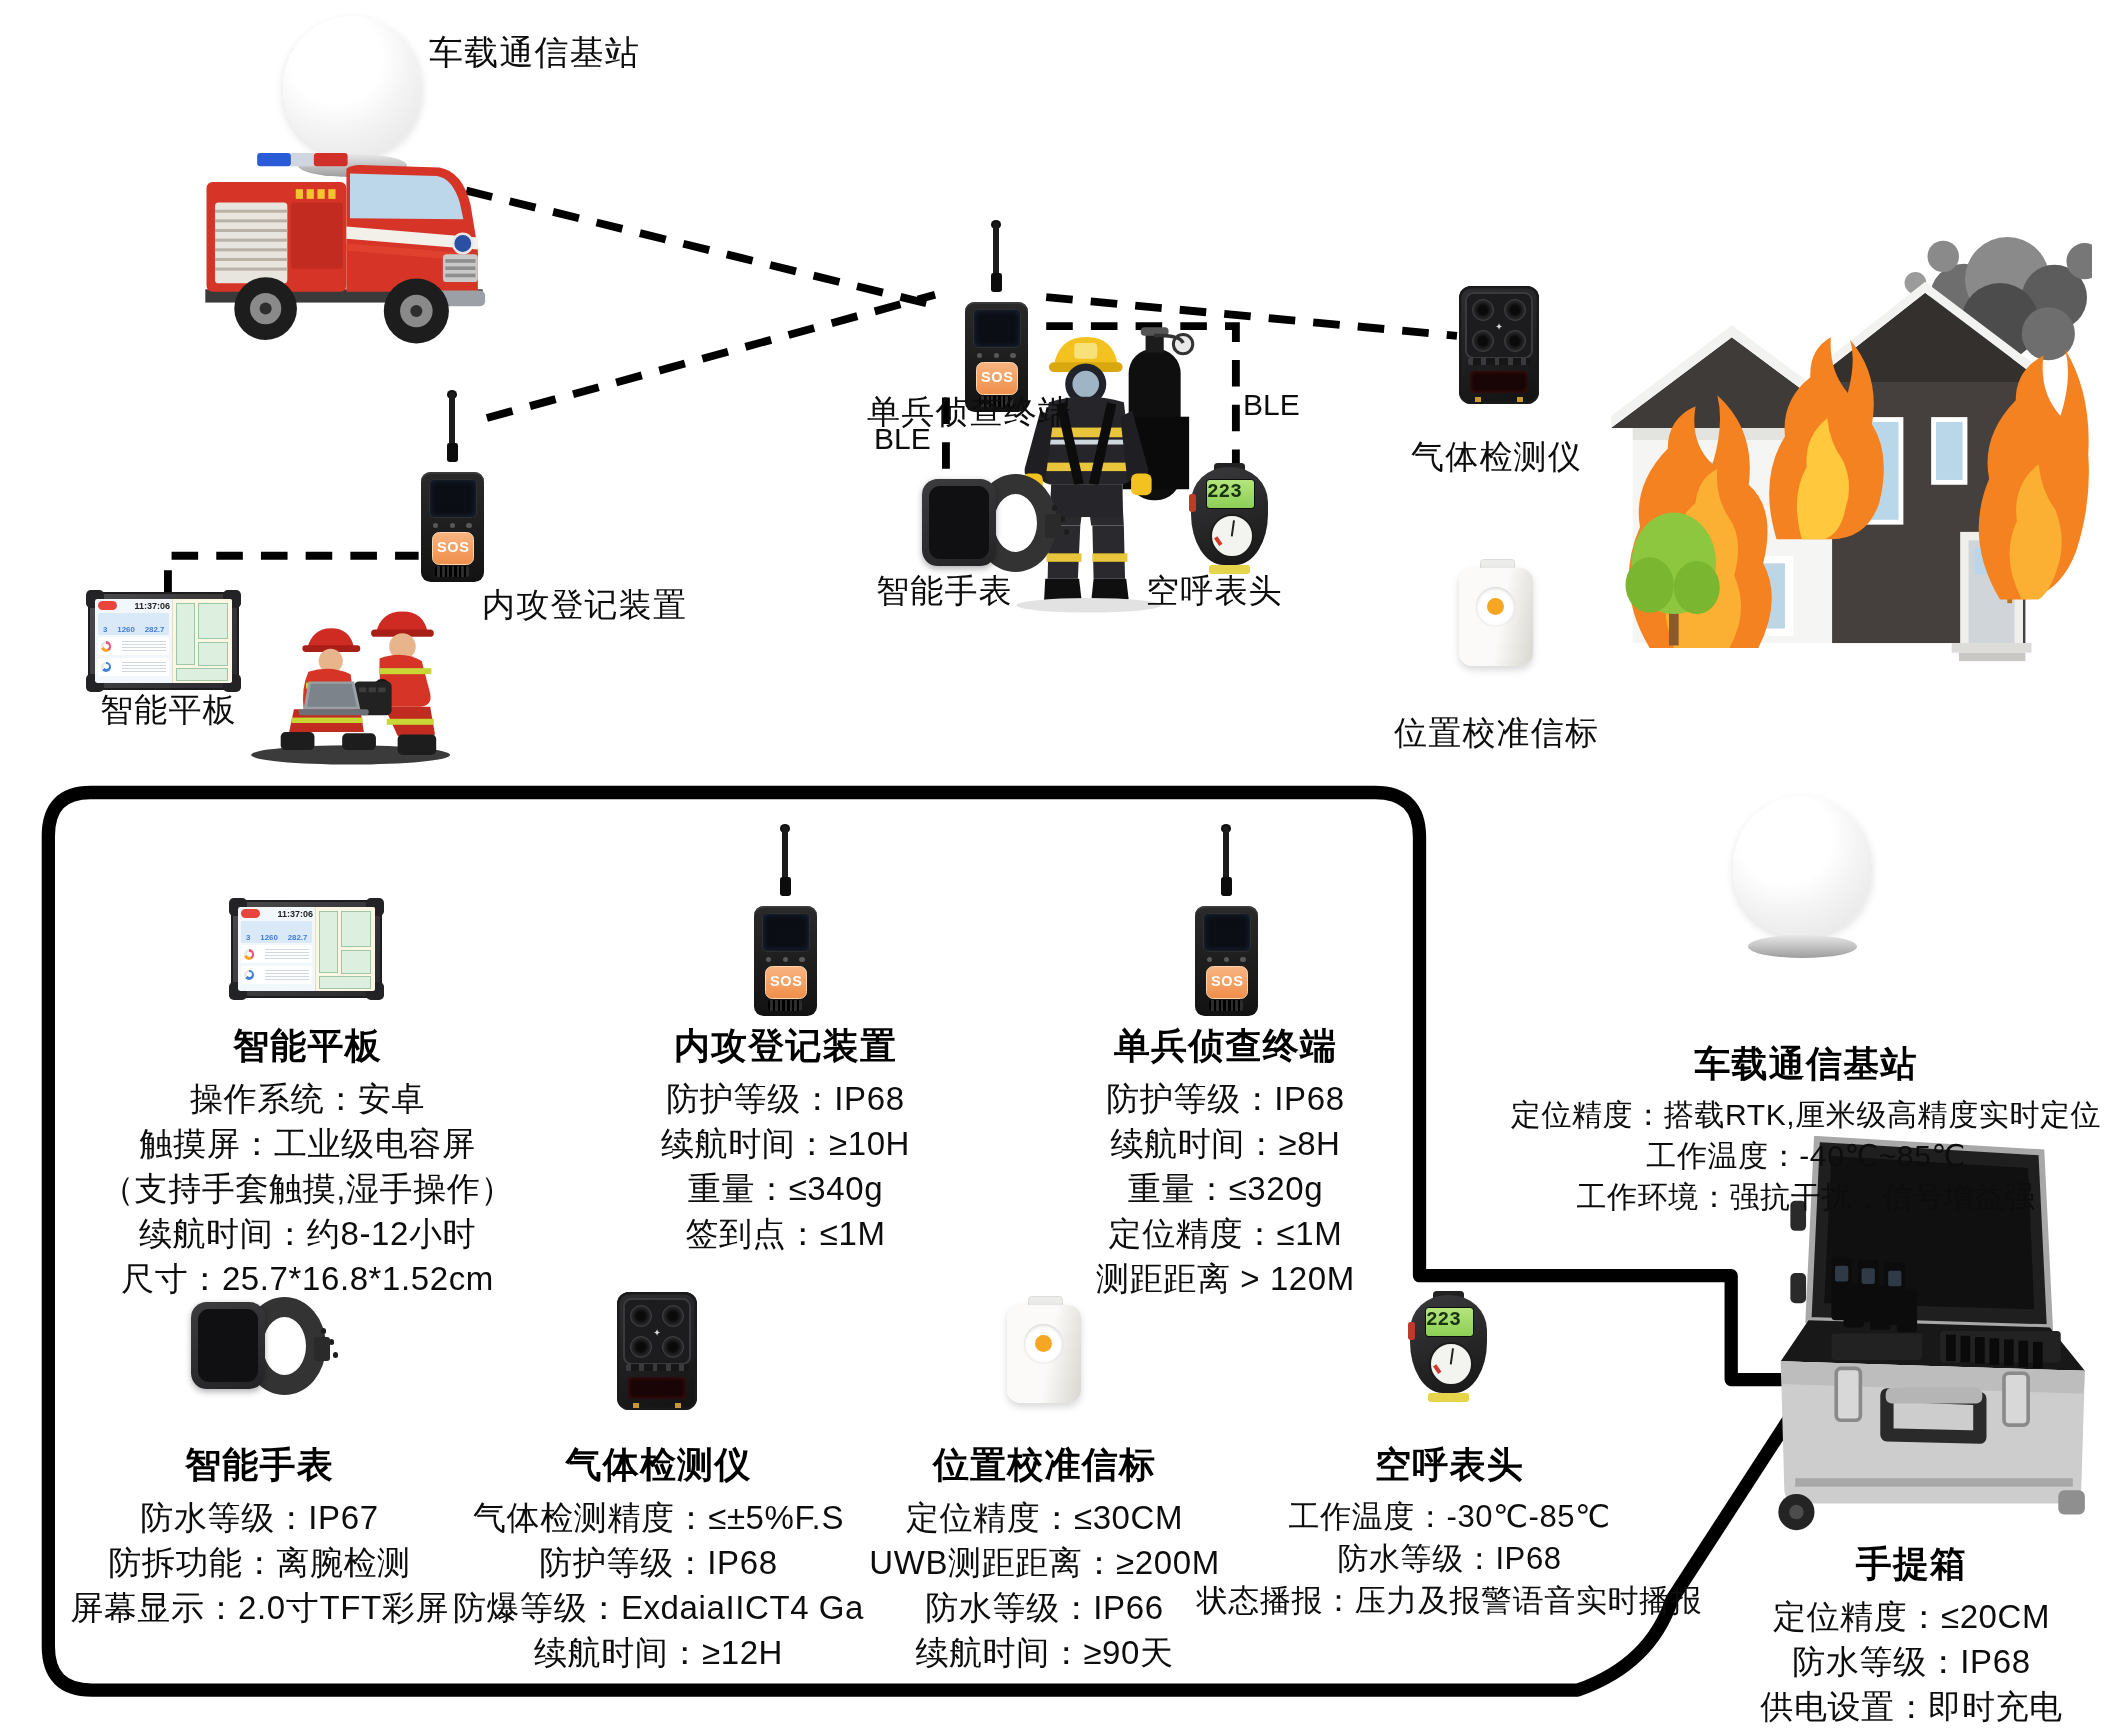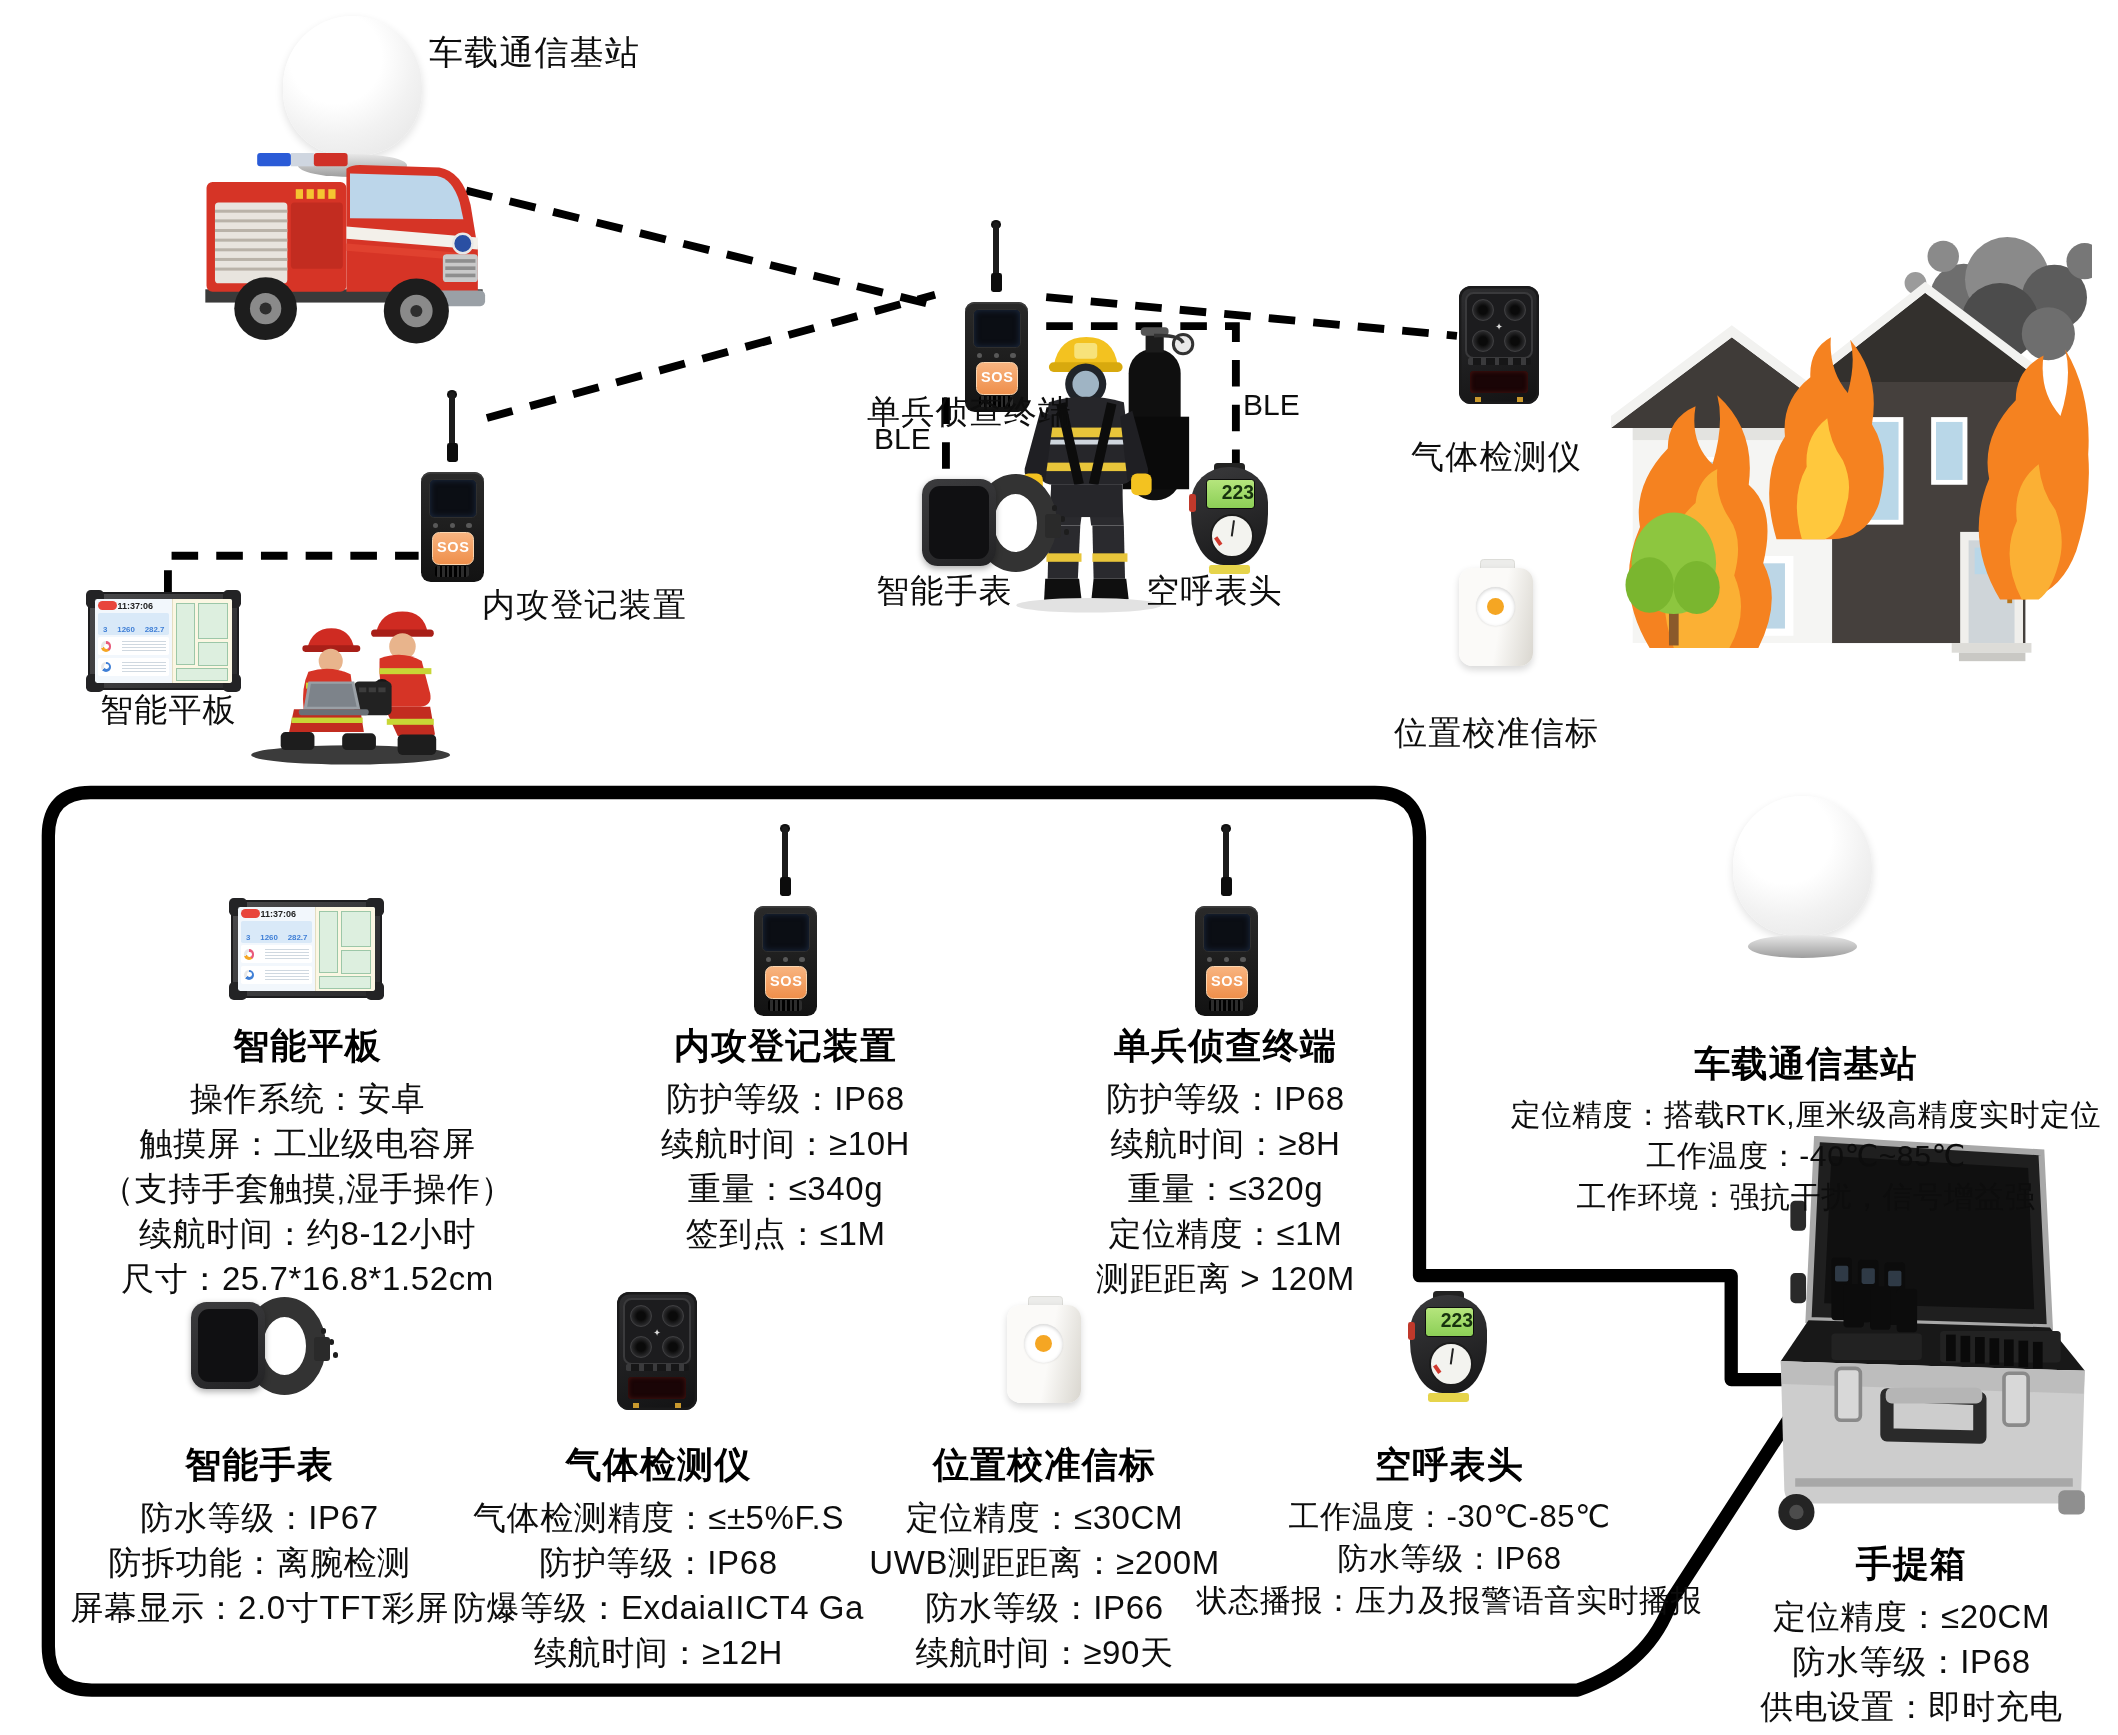--- a/index.html
+++ b/index.html
@@ -65,7 +65,7 @@
   .dev-gauge{position:absolute;width:77px;height:112px;z-index:2;}
   .dev-gauge .gbody{position:absolute;left:0;top:3.6px;width:77px;height:98px;background:linear-gradient(160deg,#3a3a3c,#161617);border-radius:48% 48% 42% 42% / 36% 36% 52% 52%;}
   .dev-gauge .gtop{position:absolute;left:23px;top:0px;width:31px;height:8.5px;background:#222;border-radius:3.6px 3.6px 0 0;}
-  .dev-gauge .lcd{position:absolute;left:15px;top:15.7px;width:47px;height:28px;background:linear-gradient(180deg,#b5e57d,#8ccf56);border-radius:3.6px;border:1.8px solid #0c0c0c;color:#17320e;font-weight:bold;font-size:19.3px;line-height:25px;text-align:right;font-family:Liberation Sans, sans-serif;}
+  .dev-gauge .lcd{position:absolute;left:15px;top:15.7px;width:47px;height:28px;background:linear-gradient(180deg,#b5e57d,#8ccf56);border-radius:3.6px;border:1.8px solid #0c0c0c;color:#17320e;font-weight:bold;font-size:19.3px;line-height:25px;text-align:left;font-family:Liberation Mono, monospace;}
   .dev-gauge .dial{position:absolute;left:19px;top:51px;width:40px;height:40px;background:#f3f3ef;border:2.4px solid #1c1c1c;border-radius:50%;}
   .dev-gauge .needle{position:absolute;left:50%;top:50%;width:2.4px;height:15.7px;background:#222;transform:translate(-50%,-100%) rotate(8deg);transform-origin:bottom center;}
   .dev-gauge .redmark{position:absolute;left:2.4px;top:23px;width:8.5px;height:3.6px;background:#d0392e;transform:rotate(55deg);}

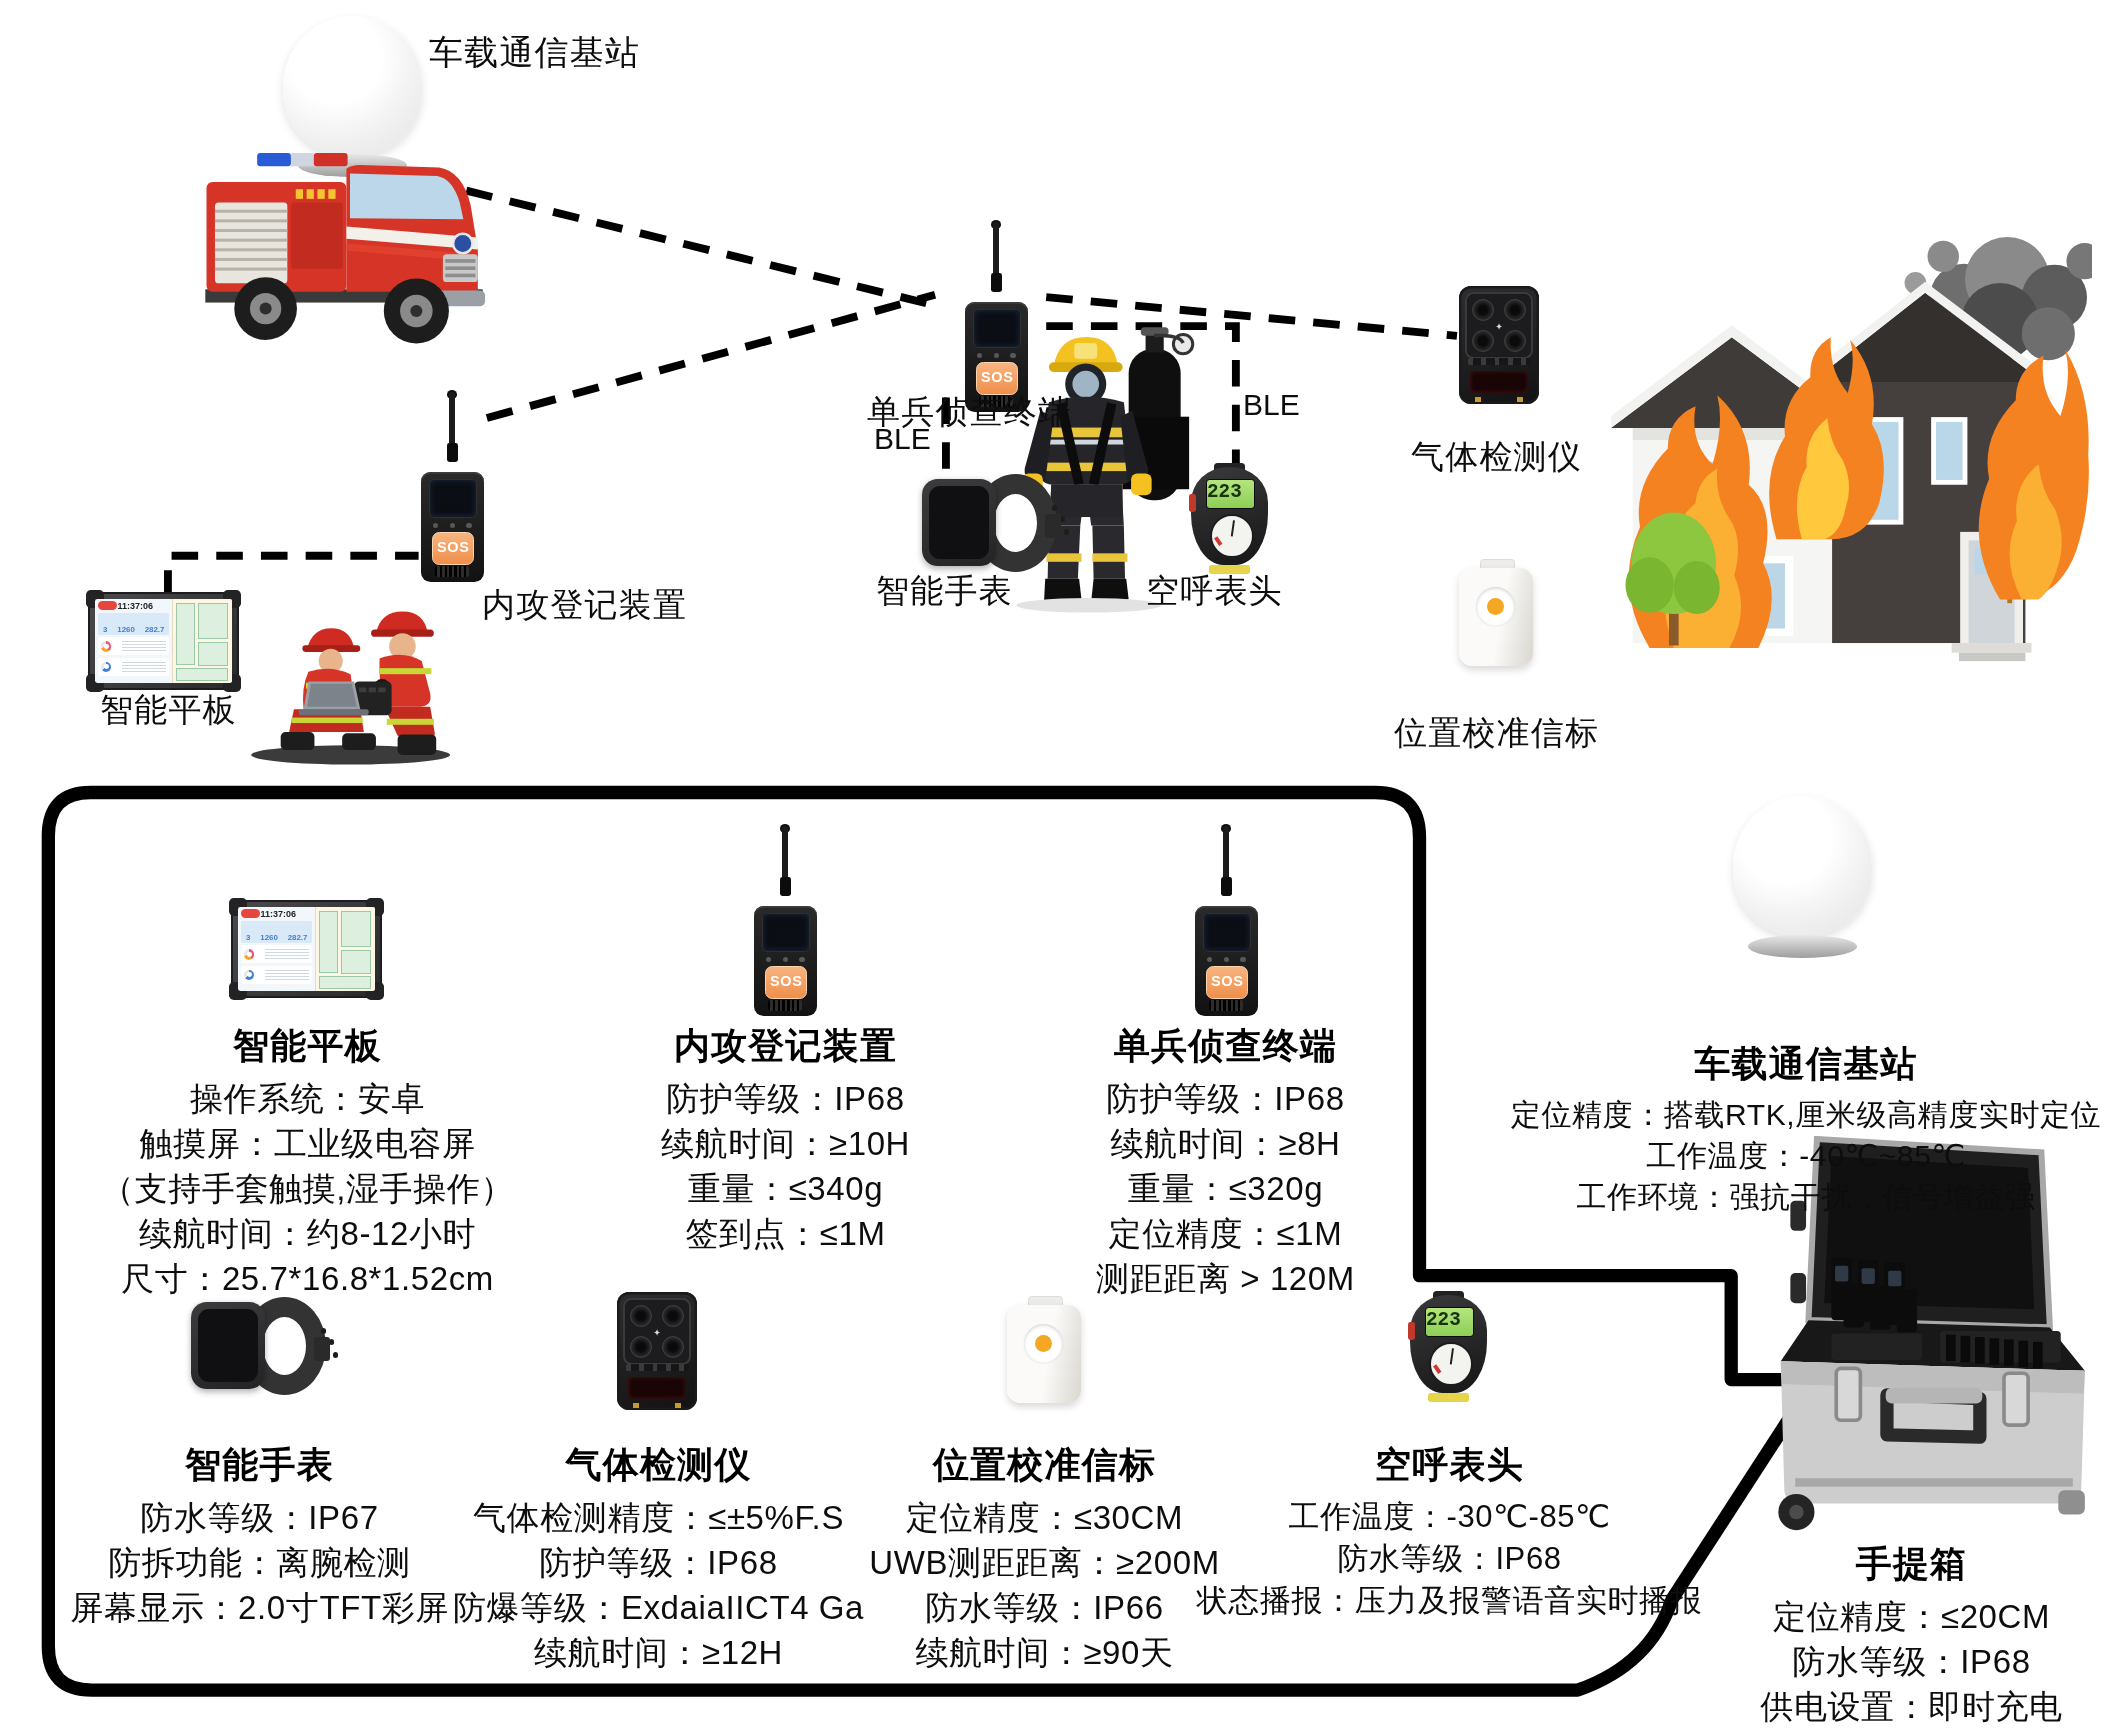--- a/index.html
+++ b/index.html
@@ -35,7 +35,7 @@
   .dev-tablet .b1{left:-2.4px;top:-2.4px;} .dev-tablet .b2{right:-2.4px;top:-2.4px;} .dev-tablet .b3{left:-2.4px;bottom:-2.4px;} .dev-tablet .b4{right:-2.4px;bottom:-2.4px;}
   .dev-tablet .screen{position:absolute;left:7.2px;top:6.6px;right:7.2px;bottom:6.6px;background:#f2f7fc;border-radius:2.4px;overflow:hidden;display:flex;}
   .dev-tablet .sleft{width:56%;padding:2.4px 2.4px 0 3px;box-sizing:border-box;}
-  .dev-tablet .shead{display:flex;align-items:center;gap:0;}
+  .dev-tablet .shead{display:flex;align-items:center;gap:17px;}
   .dev-tablet .redbtn{width:19.3px;height:9px;background:#e8453c;border-radius:4.8px;flex:0 0 auto;}
   .dev-tablet .time{font-size:9px;font-weight:bold;color:#222;}
   .dev-tablet .stats{margin-top:2.4px;background:#d9e9f8;border-radius:1.8px;height:20.5px;display:flex;align-items:flex-end;justify-content:space-around;padding-bottom:1.2px;}

